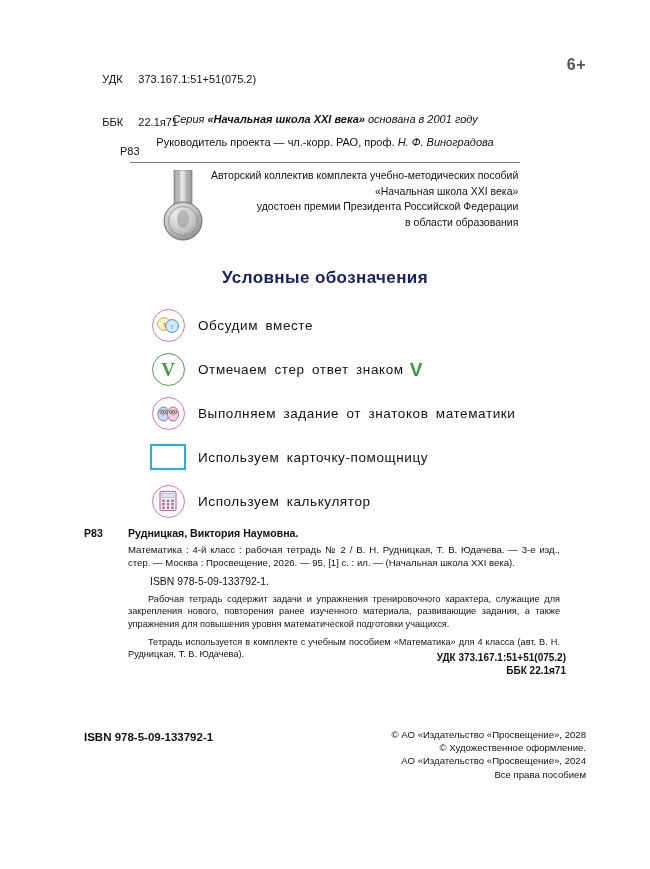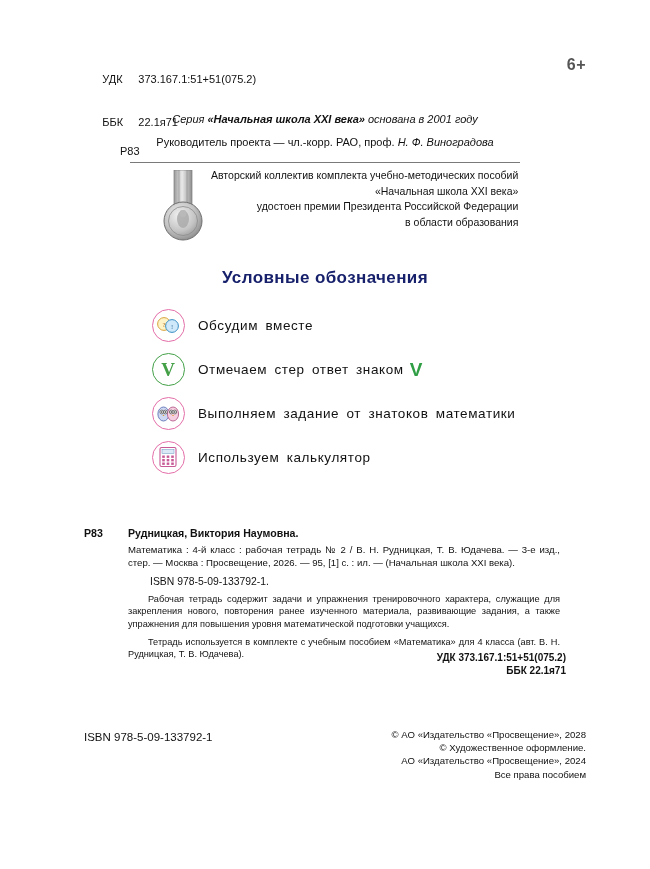--- a/index.html
+++ b/index.html
@@ -346,6 +346,12 @@
       <div class="legend-label">Выполняем  задание  от  знатоков  математики</div>
     </div>
 
+    <div class="legend-row">
+      <div class="legend-icon">
+        <div class="card-icon"></div>
+      </div>
+      <div class="legend-label">Используем   карточку-помощницу</div>
+    </div>
 
     <div class="legend-row">
       <div class="legend-icon">

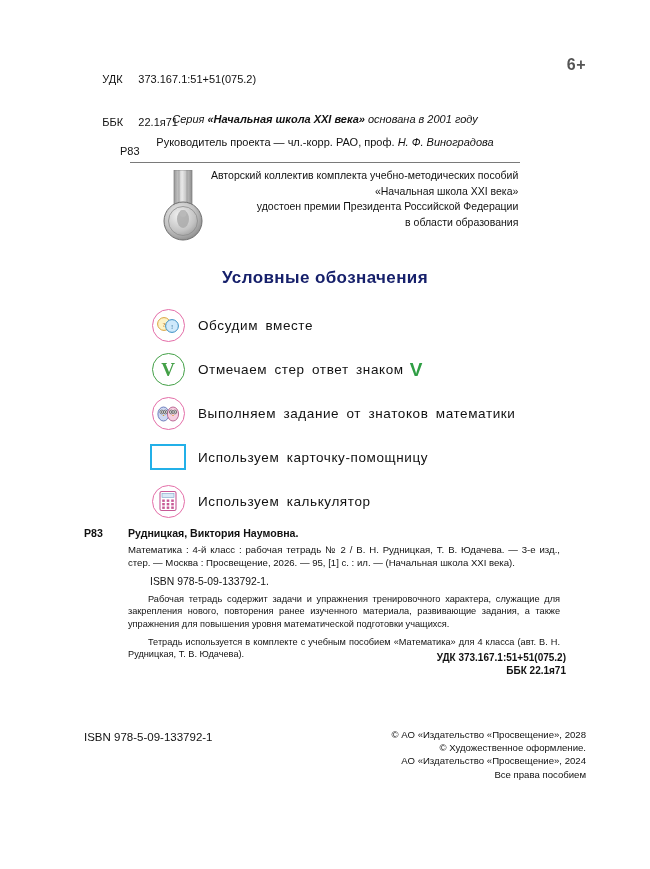--- a/index.html
+++ b/index.html
@@ -226,7 +226,7 @@
     position: absolute;
     left: 84px; top: 731px;
     font-size: 11.5px;
-    font-weight: normal;
+    font-weight: bold;
     color: #111;
   }
   .copyright {

